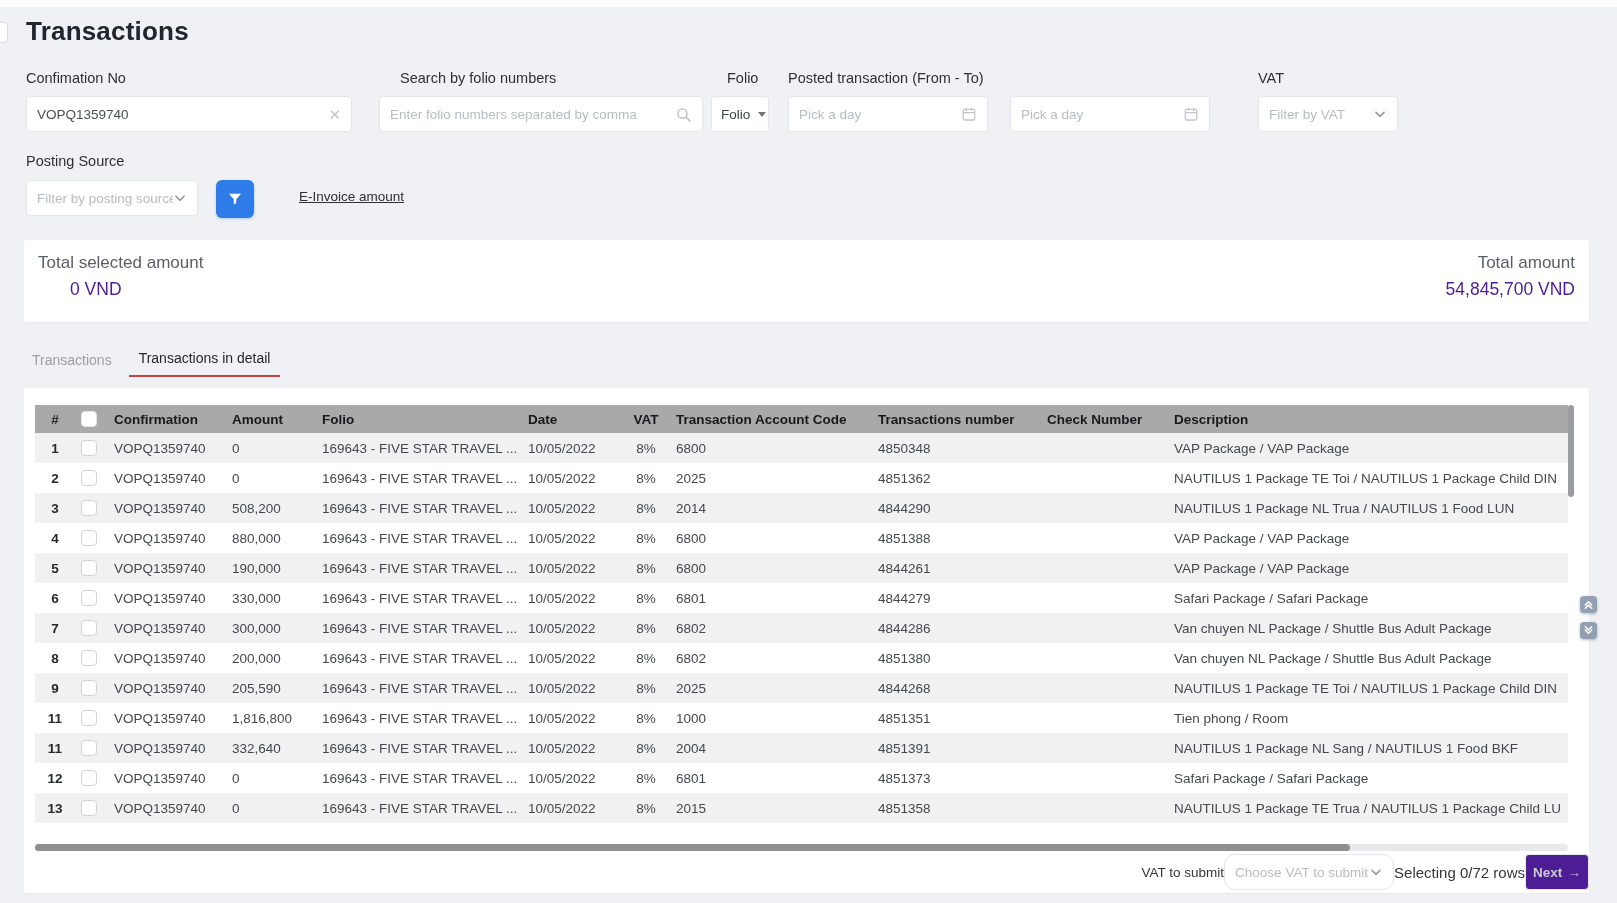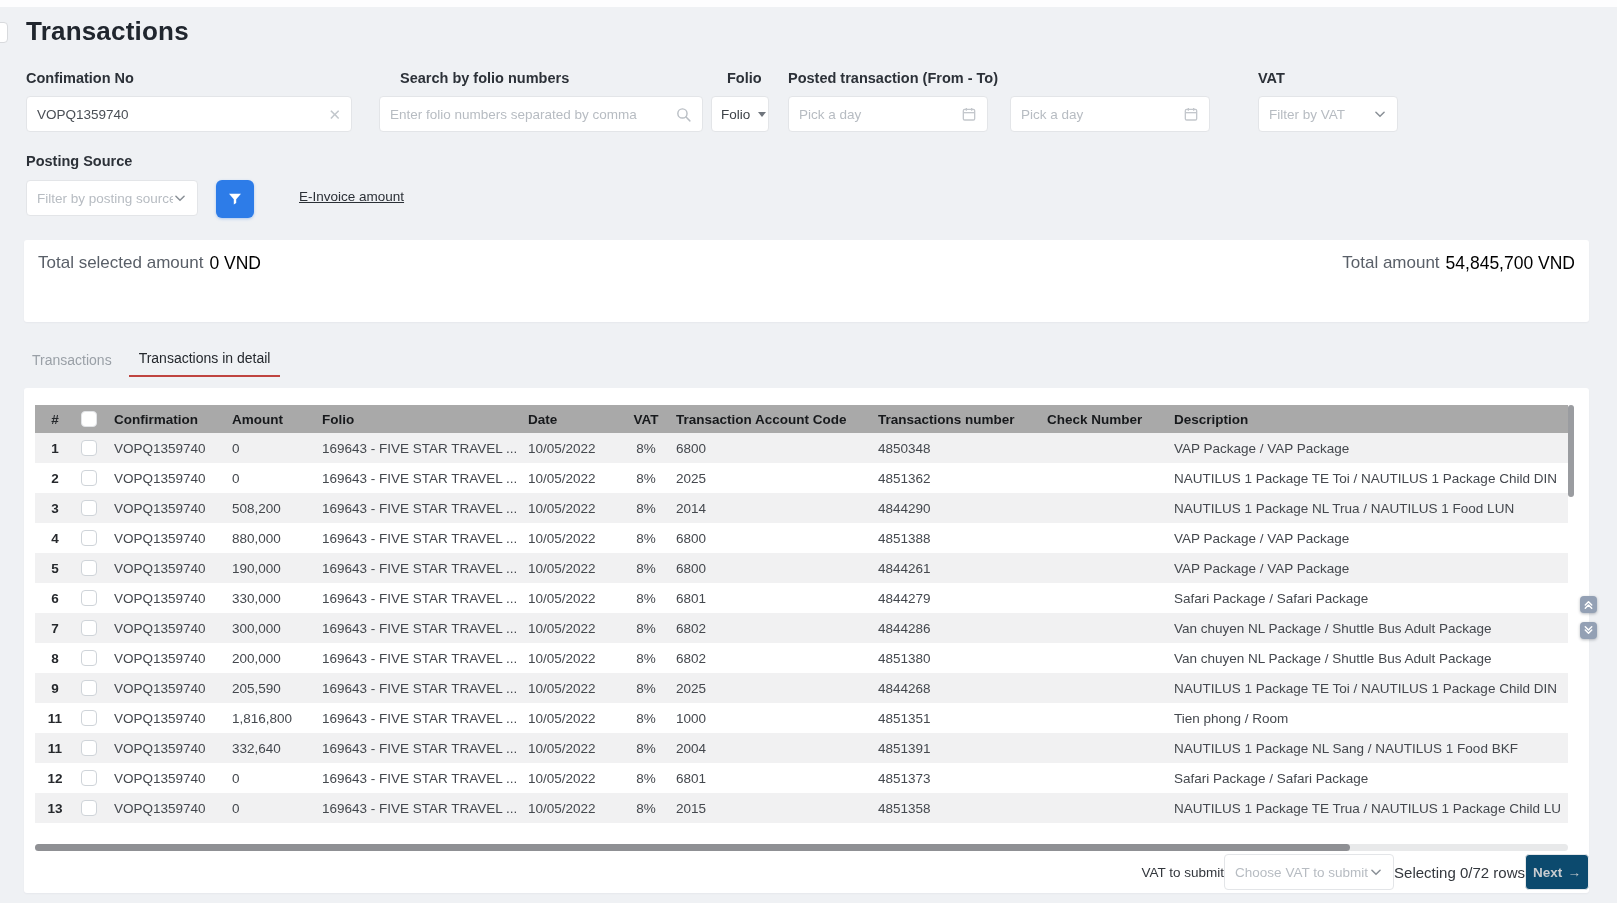--- a/index.html
+++ b/index.html
@@ -18,7 +18,7 @@
     color:#20262e; letter-spacing:.2px; }
 
   
-  .field-label { position:absolute; font-size:14.5px; color:#2c3138; font-weight:700; }
+  .field-label { position:absolute; font-size:14.5px; color:#2c3138; font-weight:400; }
   .ctrl { position:absolute; height:36px; background:#fff; border:1px solid #e3e5e8;
     border-radius:4px; display:flex; align-items:center; padding:0 10px; font-size:13.5px; }
   .ctrl input { border:none; outline:none; flex:1; font-size:13.5px; color:#4a4f56;

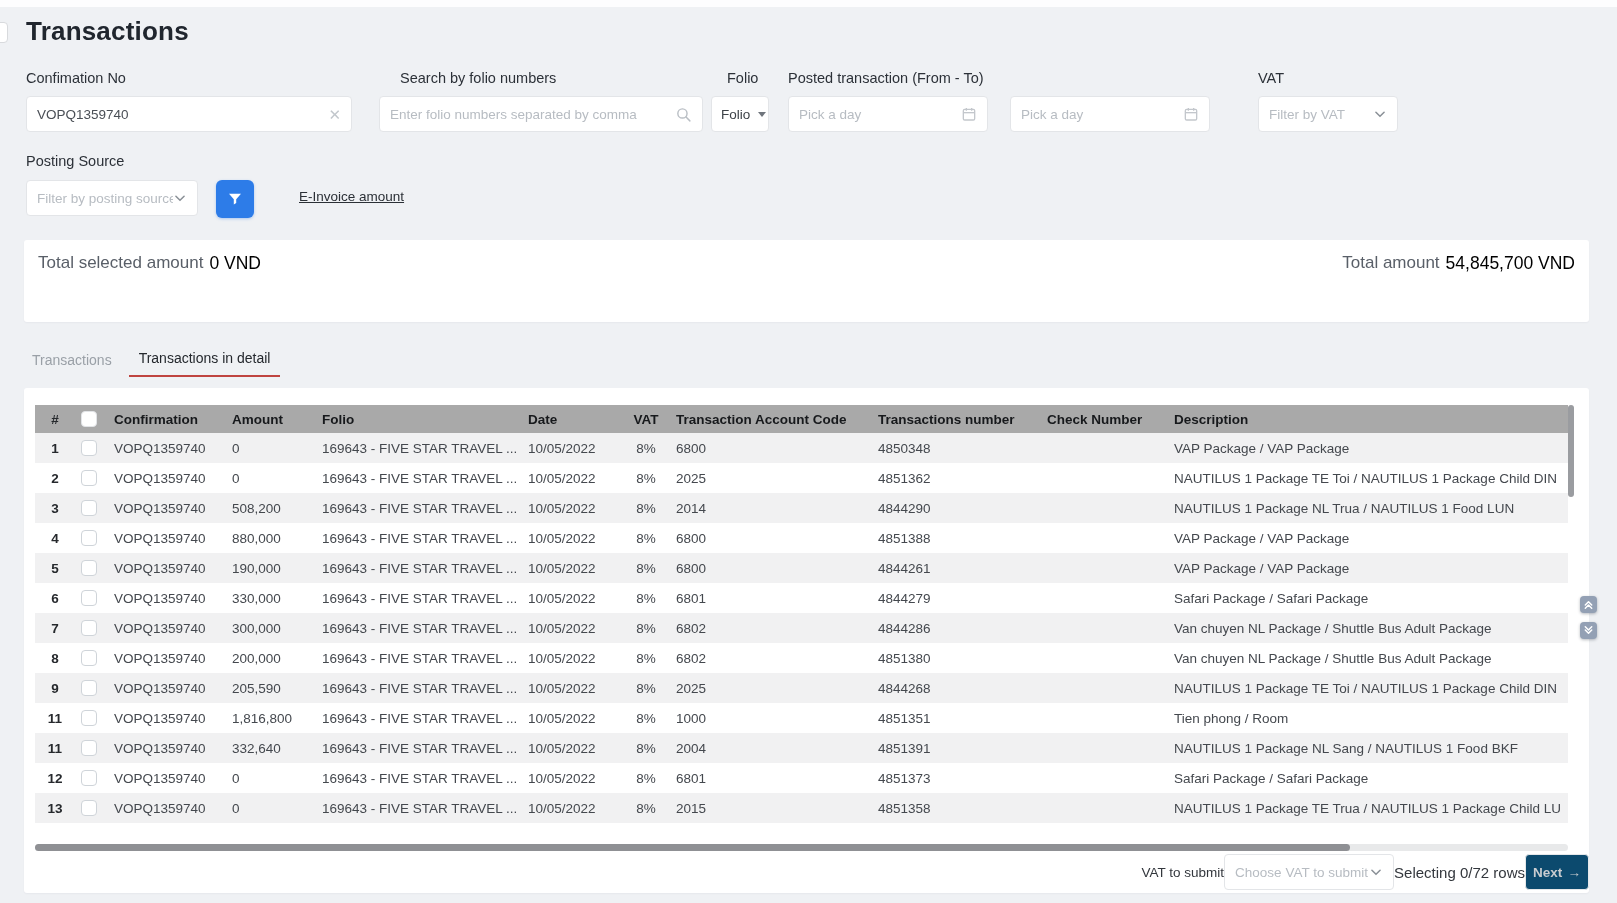--- a/index.html
+++ b/index.html
@@ -41,7 +41,7 @@
   .totals-card { position:absolute; left:24px; top:240px; width:1565px; height:82px;
     background:#fff; border-radius:3px; display:flex; justify-content:space-between;
     padding:13px 14px; box-shadow:0 1px 2px rgba(25,35,50,.04); }
-  .totals-col { display:flex; flex-direction:row; gap:6px; }
+  .totals-col { display:flex; flex-direction:column; gap:6px; }
   .totals-col.right { text-align:right; }
   .totals-label { font-size:17px; color:#595f68; }
   .totals-value { font-size:17.5px; color:#000000; }

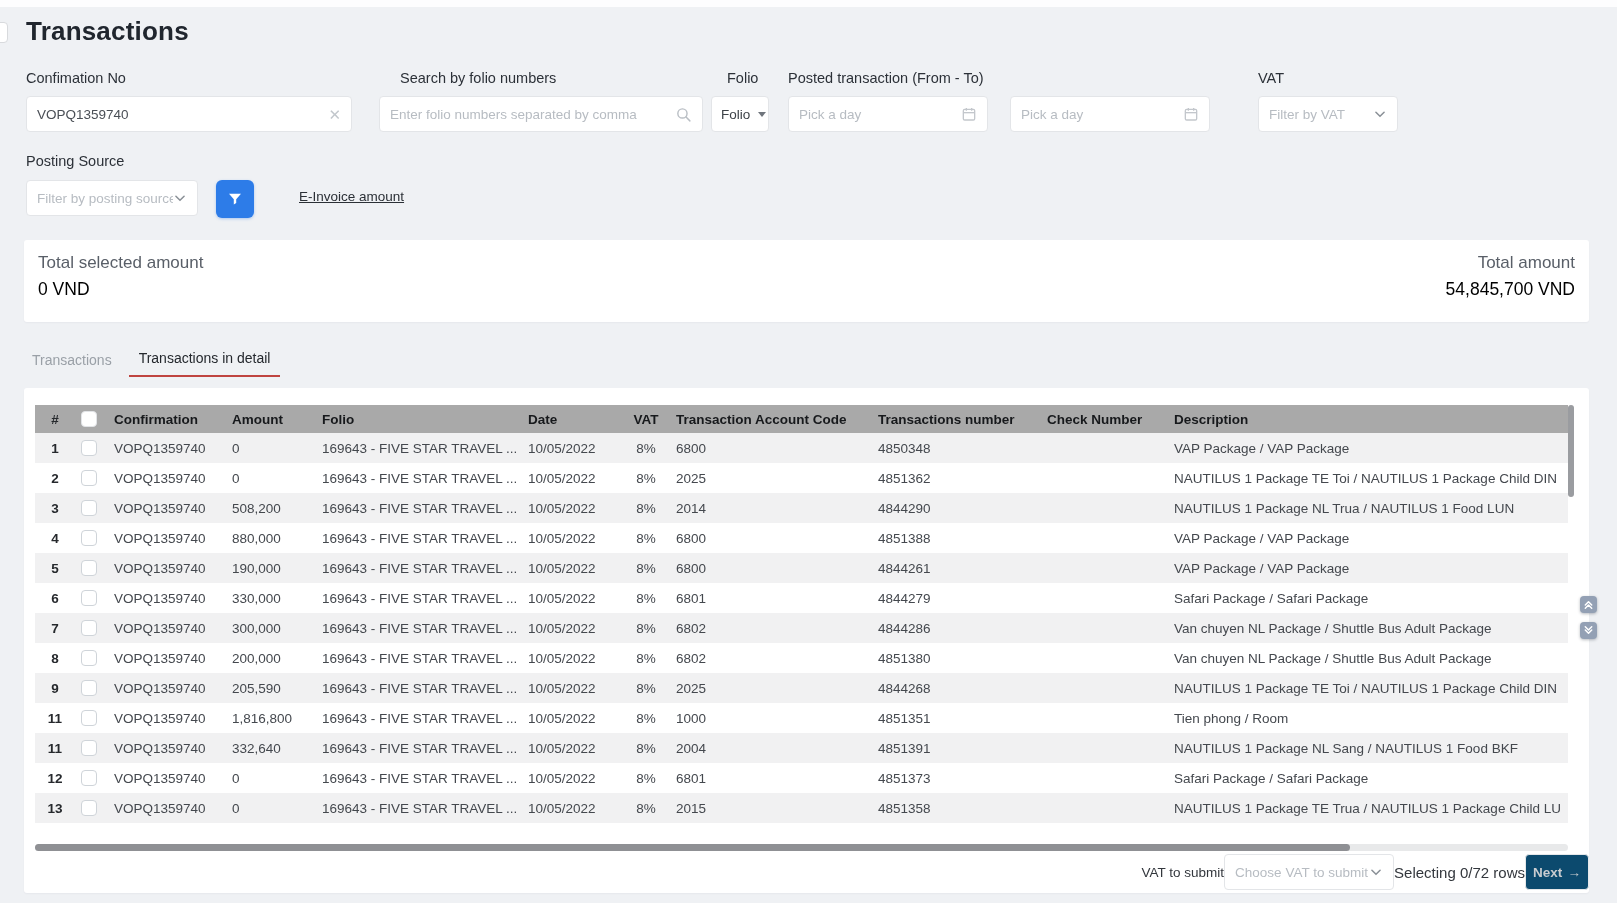--- a/index.html
+++ b/index.html
@@ -44,7 +44,7 @@
   .totals-col { display:flex; flex-direction:column; gap:6px; }
   .totals-col.right { text-align:right; }
   .totals-label { font-size:17px; color:#595f68; }
-  .totals-value { font-size:17.5px; color:#000000; }
+  .totals-value { font-size:17.5px; color:#4c1d95;margin-left:32px; }
 
   
   .tabs { position:absolute; left:32px; top:347px; display:flex; align-items:flex-end; gap:17px; height:30px; }

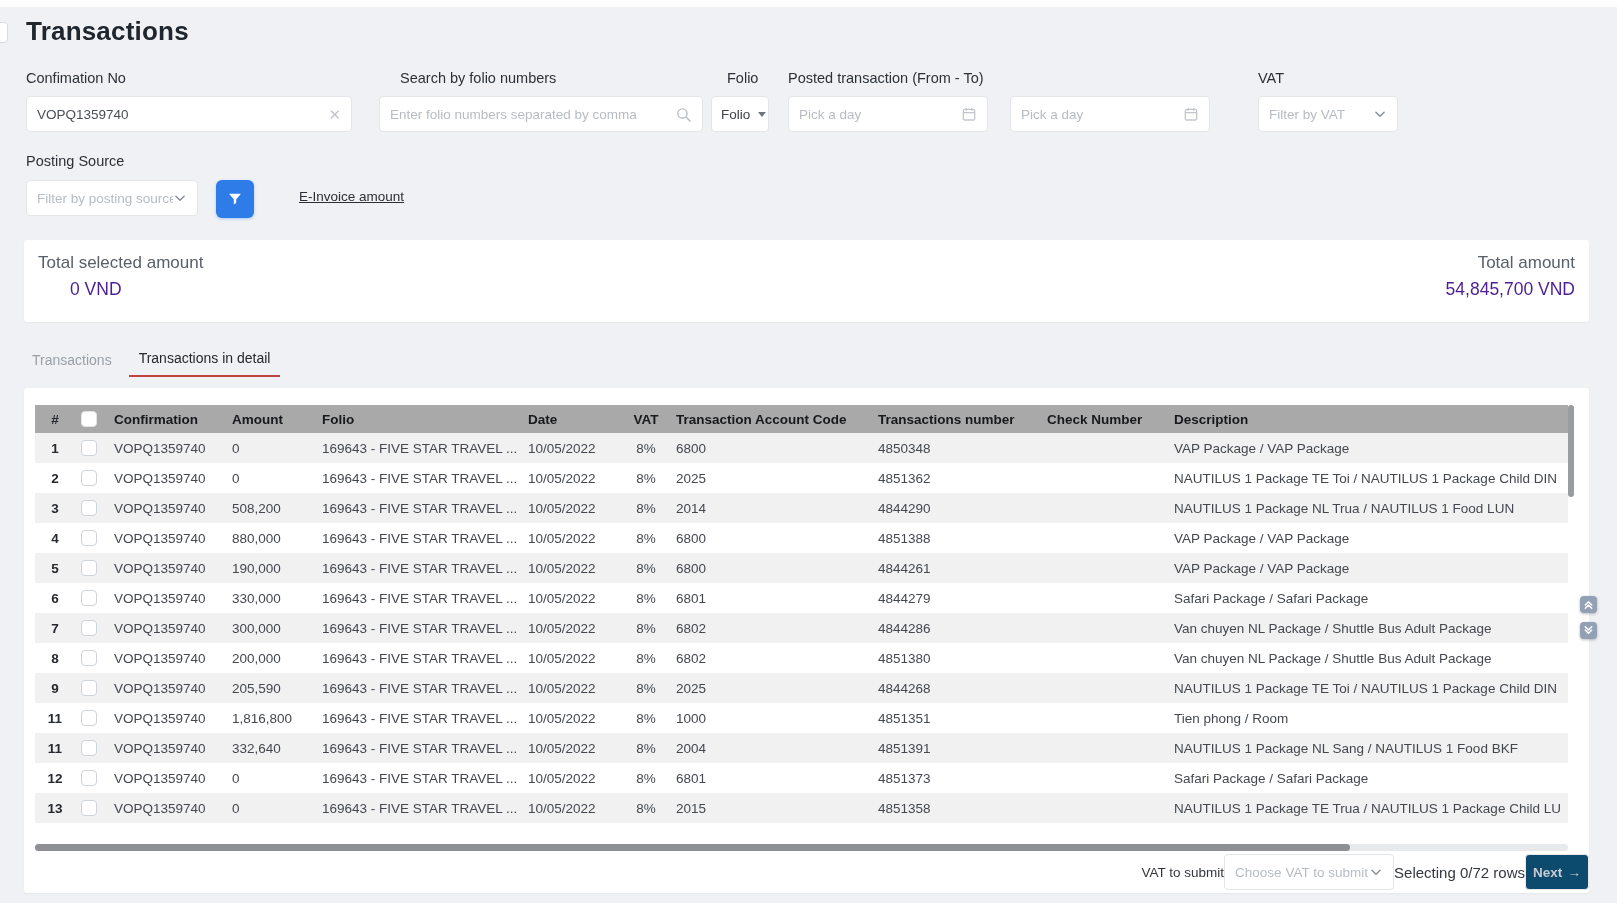--- a/index.html
+++ b/index.html
@@ -78,7 +78,7 @@
   .table-footer { position:absolute; left:0; right:0; top:463px; height:42px;
     display:flex; align-items:center; justify-content:flex-end; }
   .footer-label { font-size:13.5px; color:#33373d; }
-  .footer-select { position:static; width:170px; height:36px; }
+  .footer-select { position:static; width:170px; height:36px;border-radius:11px; }
   .selecting-text { font-size:15px; color:#33373d; }
   .next-btn { width:64px; height:36px; background:#0c4a6e; border:1px solid #e6e8ea; border-radius:4px;
     color:#c9ccd0; font-size:13.5px; font-weight:600; display:flex; align-items:center;

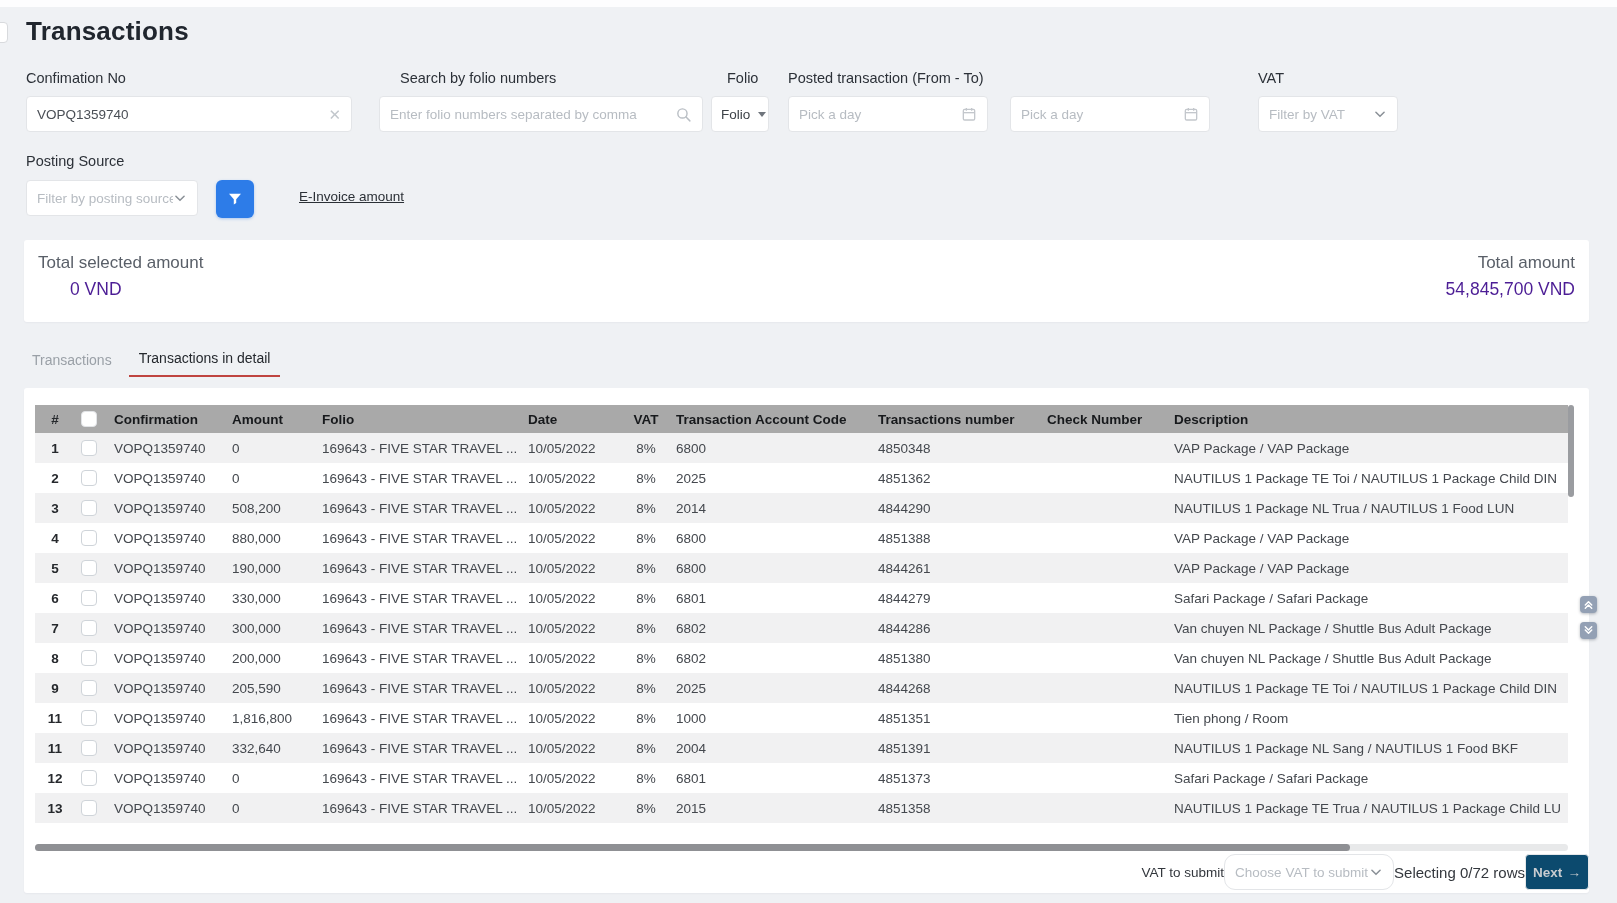--- a/index.html
+++ b/index.html
@@ -80,7 +80,7 @@
   .footer-label { font-size:13.5px; color:#33373d; }
   .footer-select { position:static; width:170px; height:36px;border-radius:11px; }
   .selecting-text { font-size:15px; color:#33373d; }
-  .next-btn { width:64px; height:36px; background:#0c4a6e; border:1px solid #e6e8ea; border-radius:4px;
+  .next-btn { width:64px; height:36px; background:#4c1d95; border:1px solid #e6e8ea; border-radius:4px;
     color:#c9ccd0; font-size:13.5px; font-weight:600; display:flex; align-items:center;
     justify-content:center; gap:5px; cursor:default; font-family:inherit; }
 

